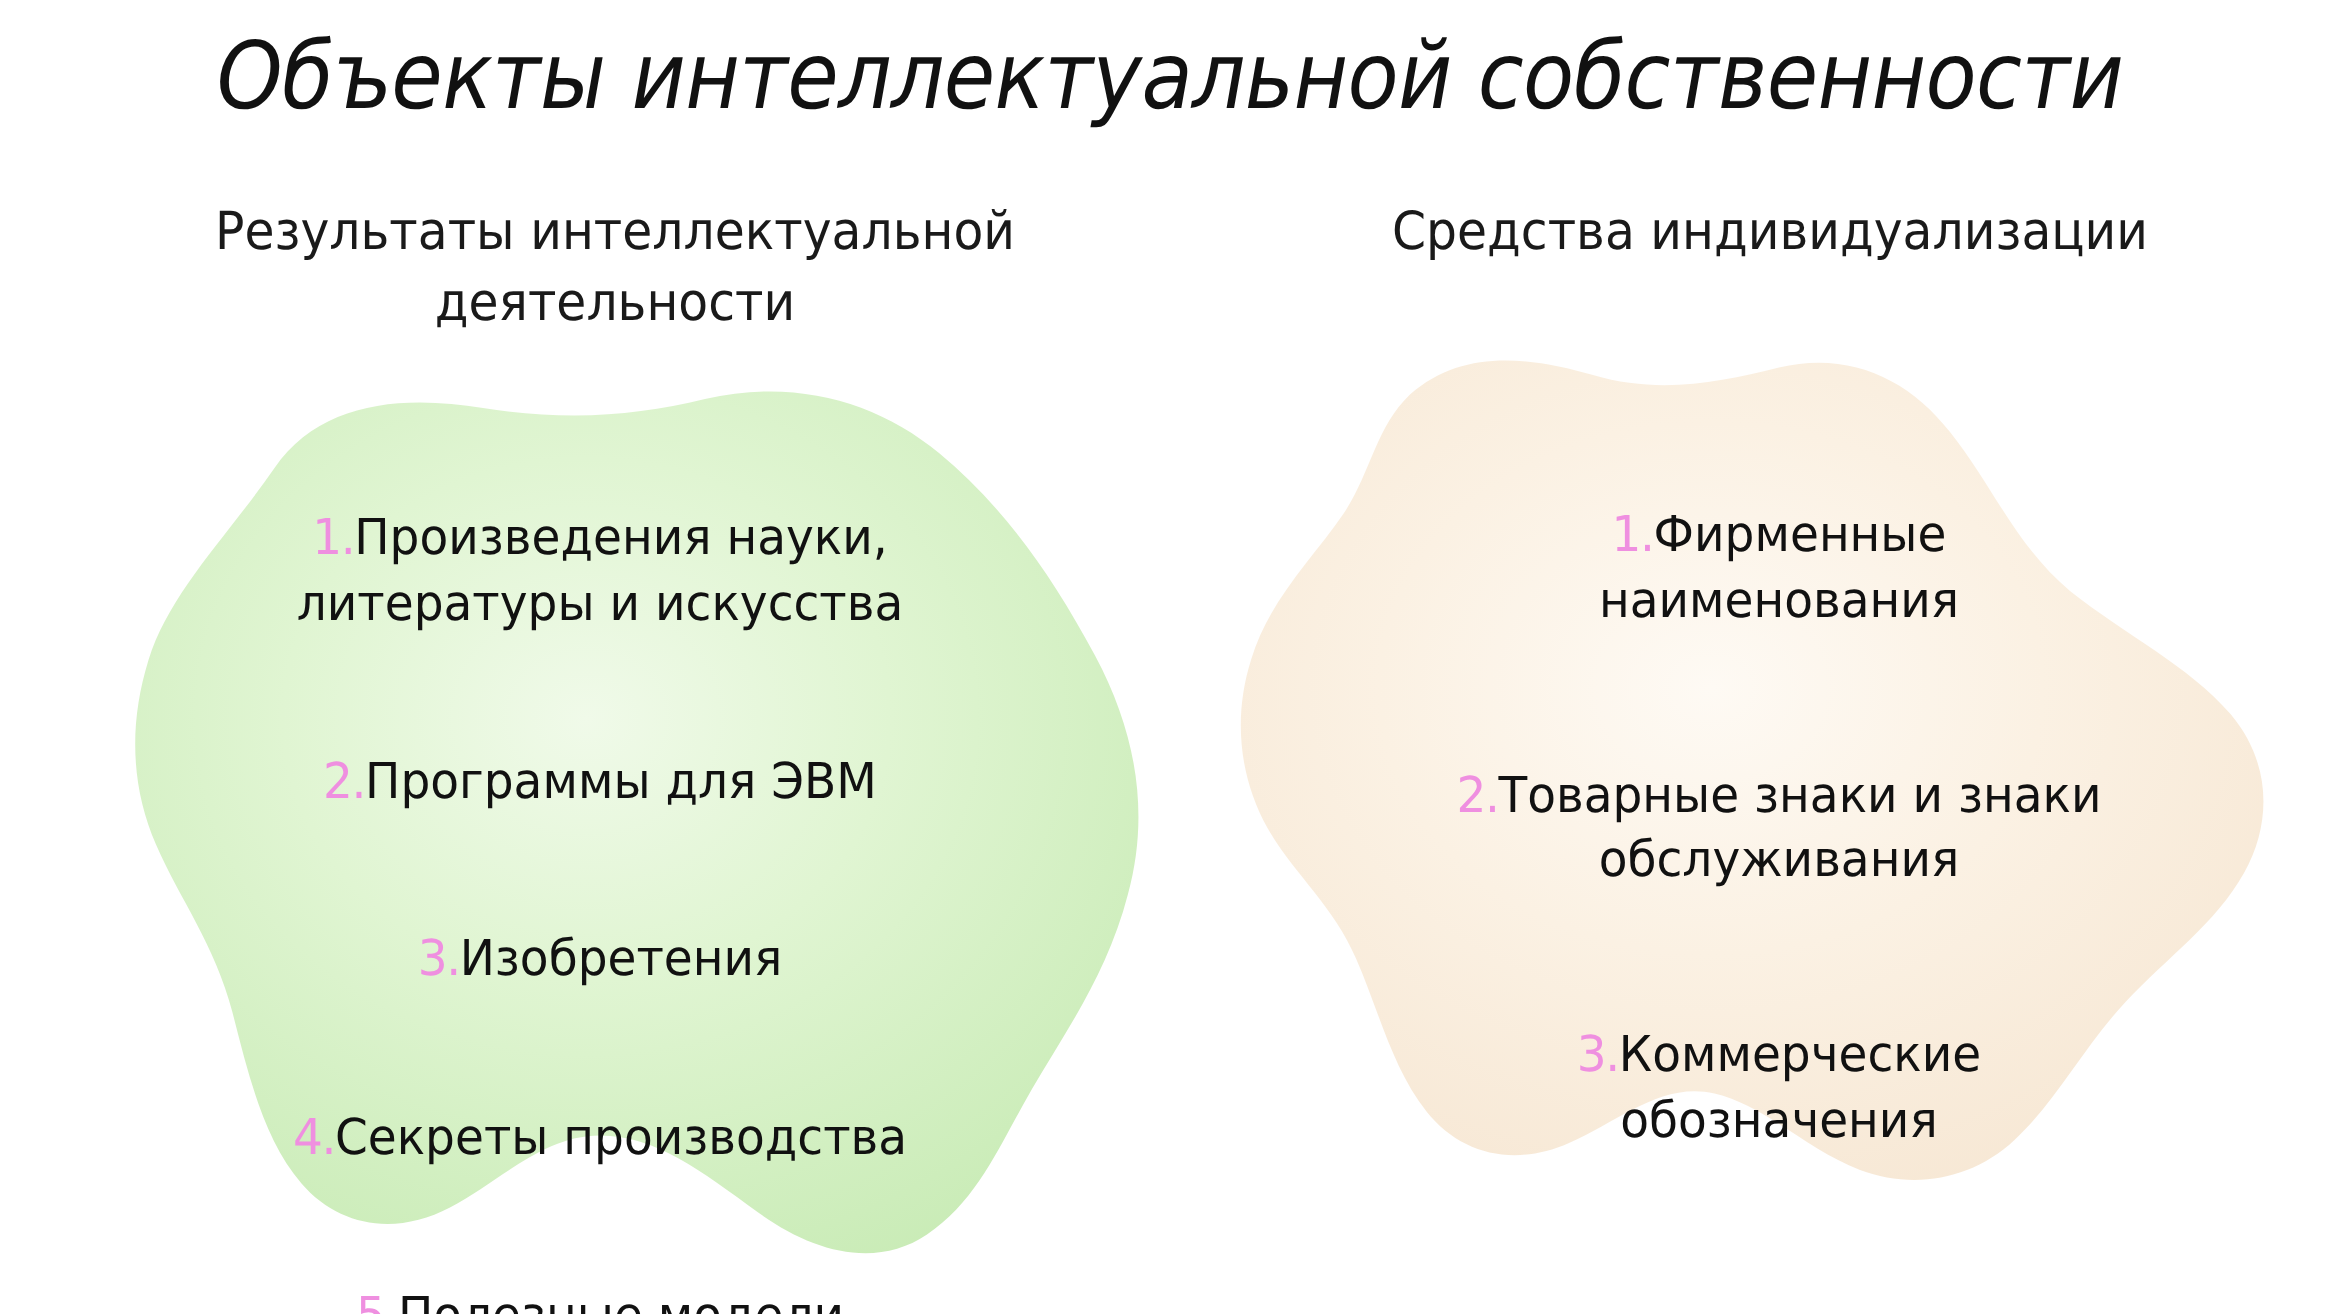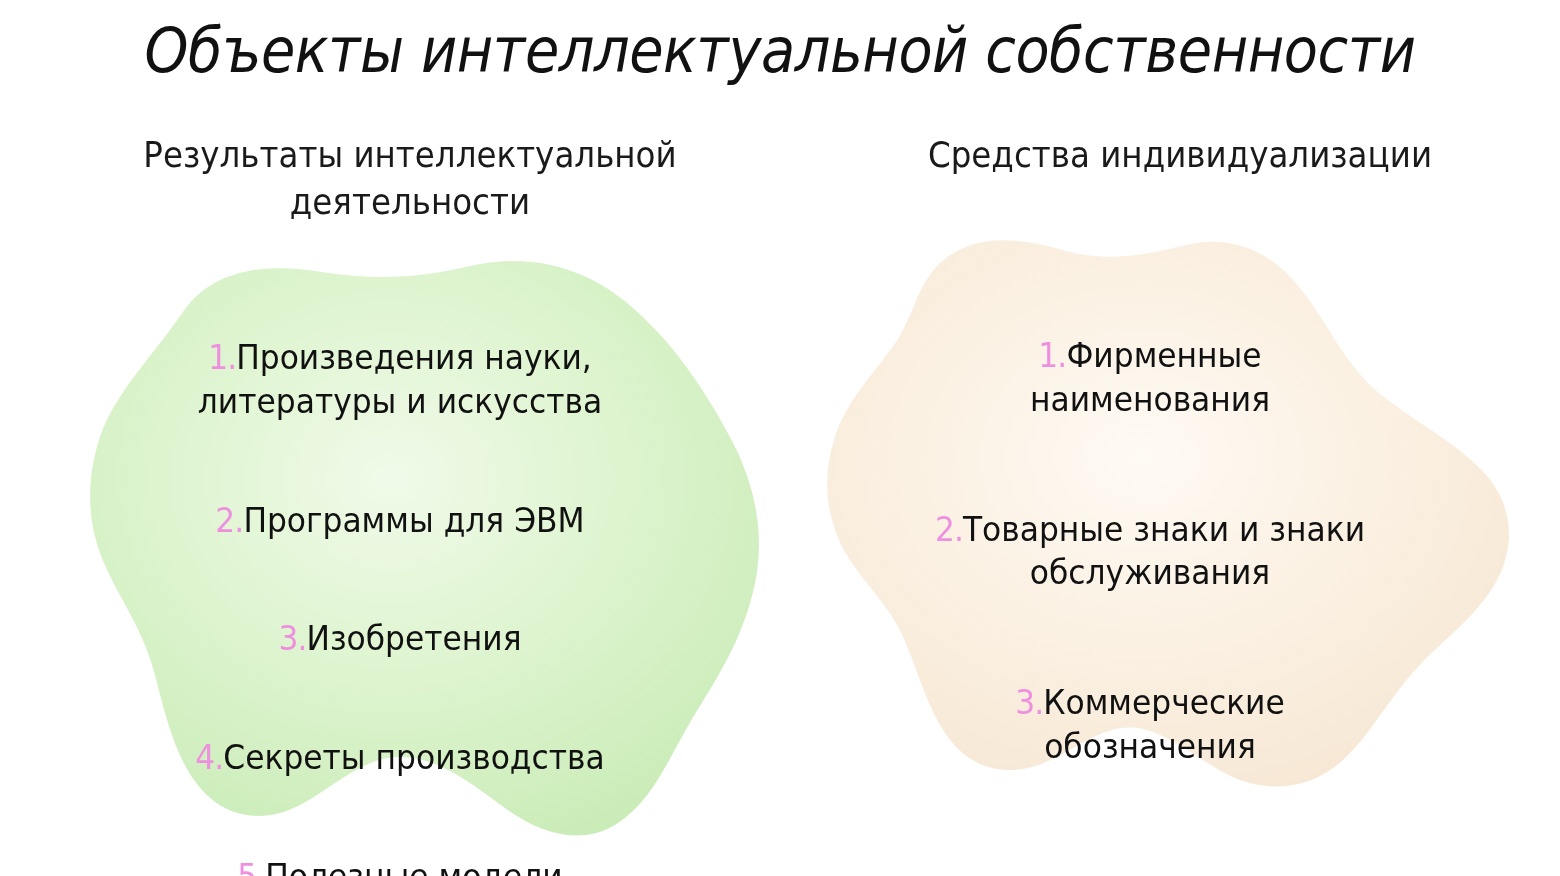--- a/index.html
+++ b/index.html
@@ -63,7 +63,7 @@
     text-align: center;
   }
   #list-left  { top: 292px; left: 110px; width: 580px; }
-  #list-right { top: 290px; left: 860px; width: 580px; }
+  #list-right { top: 290px; left: 896px; width: 580px; }
 
   .list-item {
     font-family: "DejaVu Sans", sans-serif;

